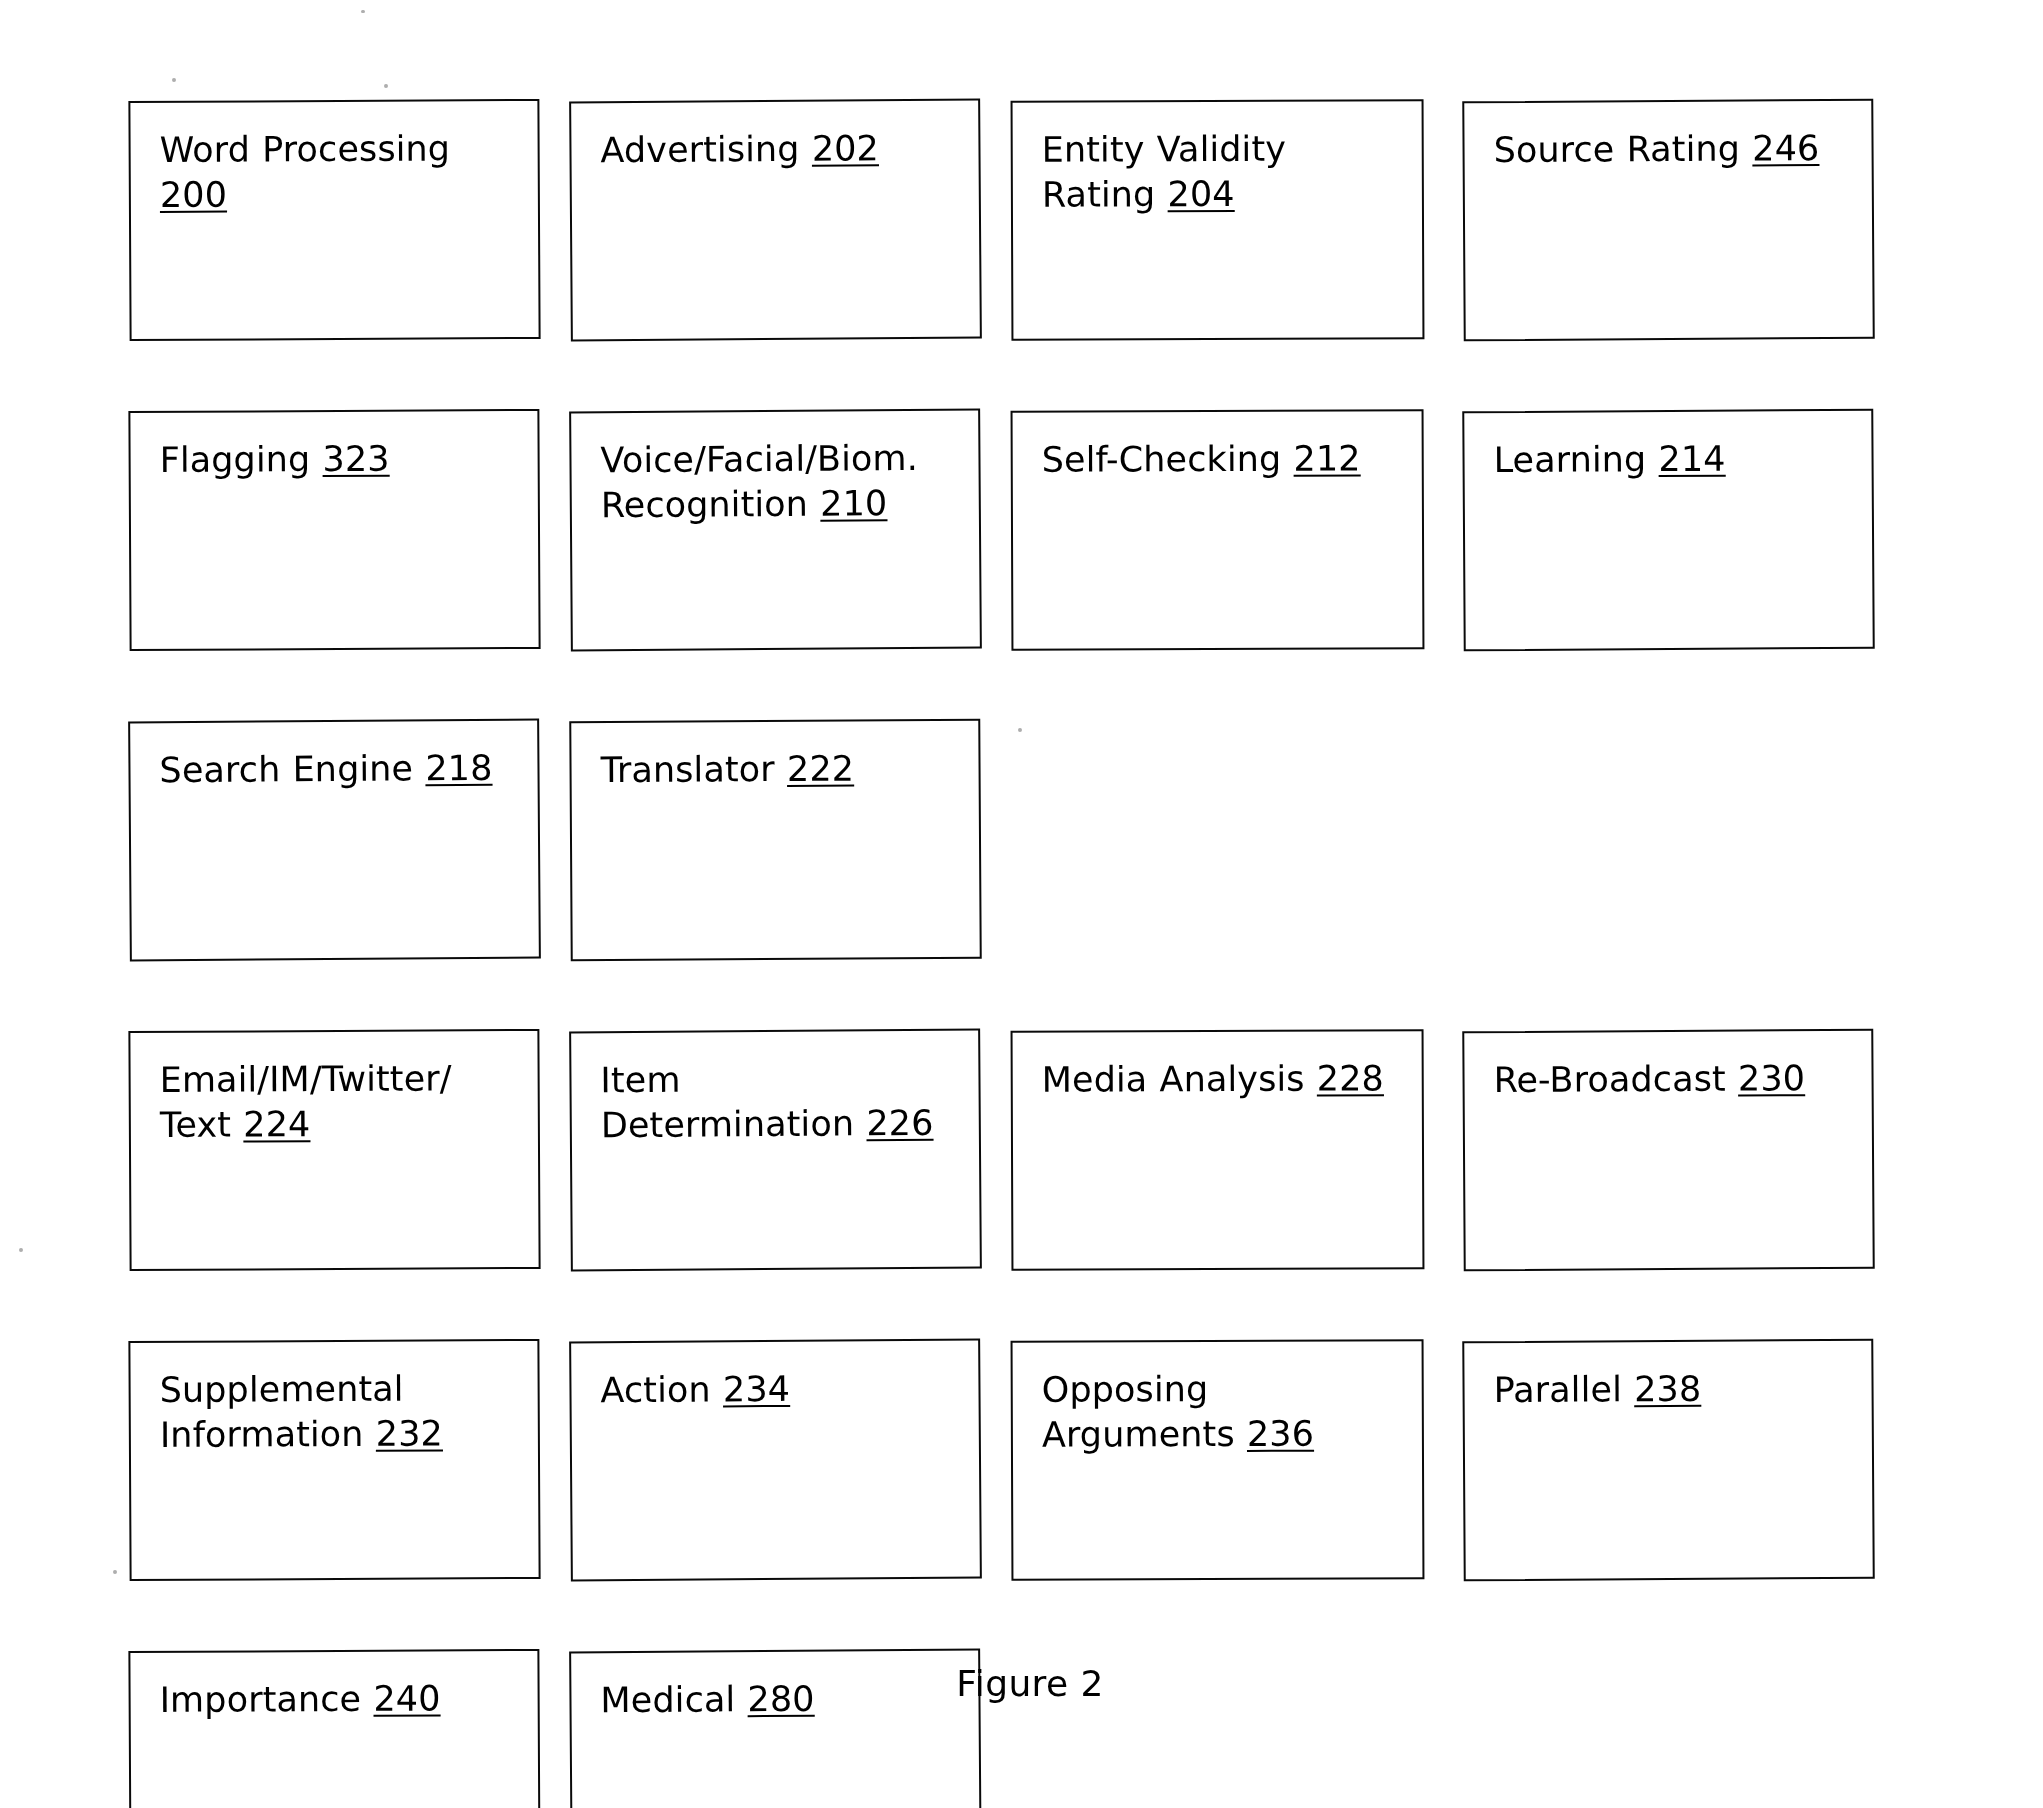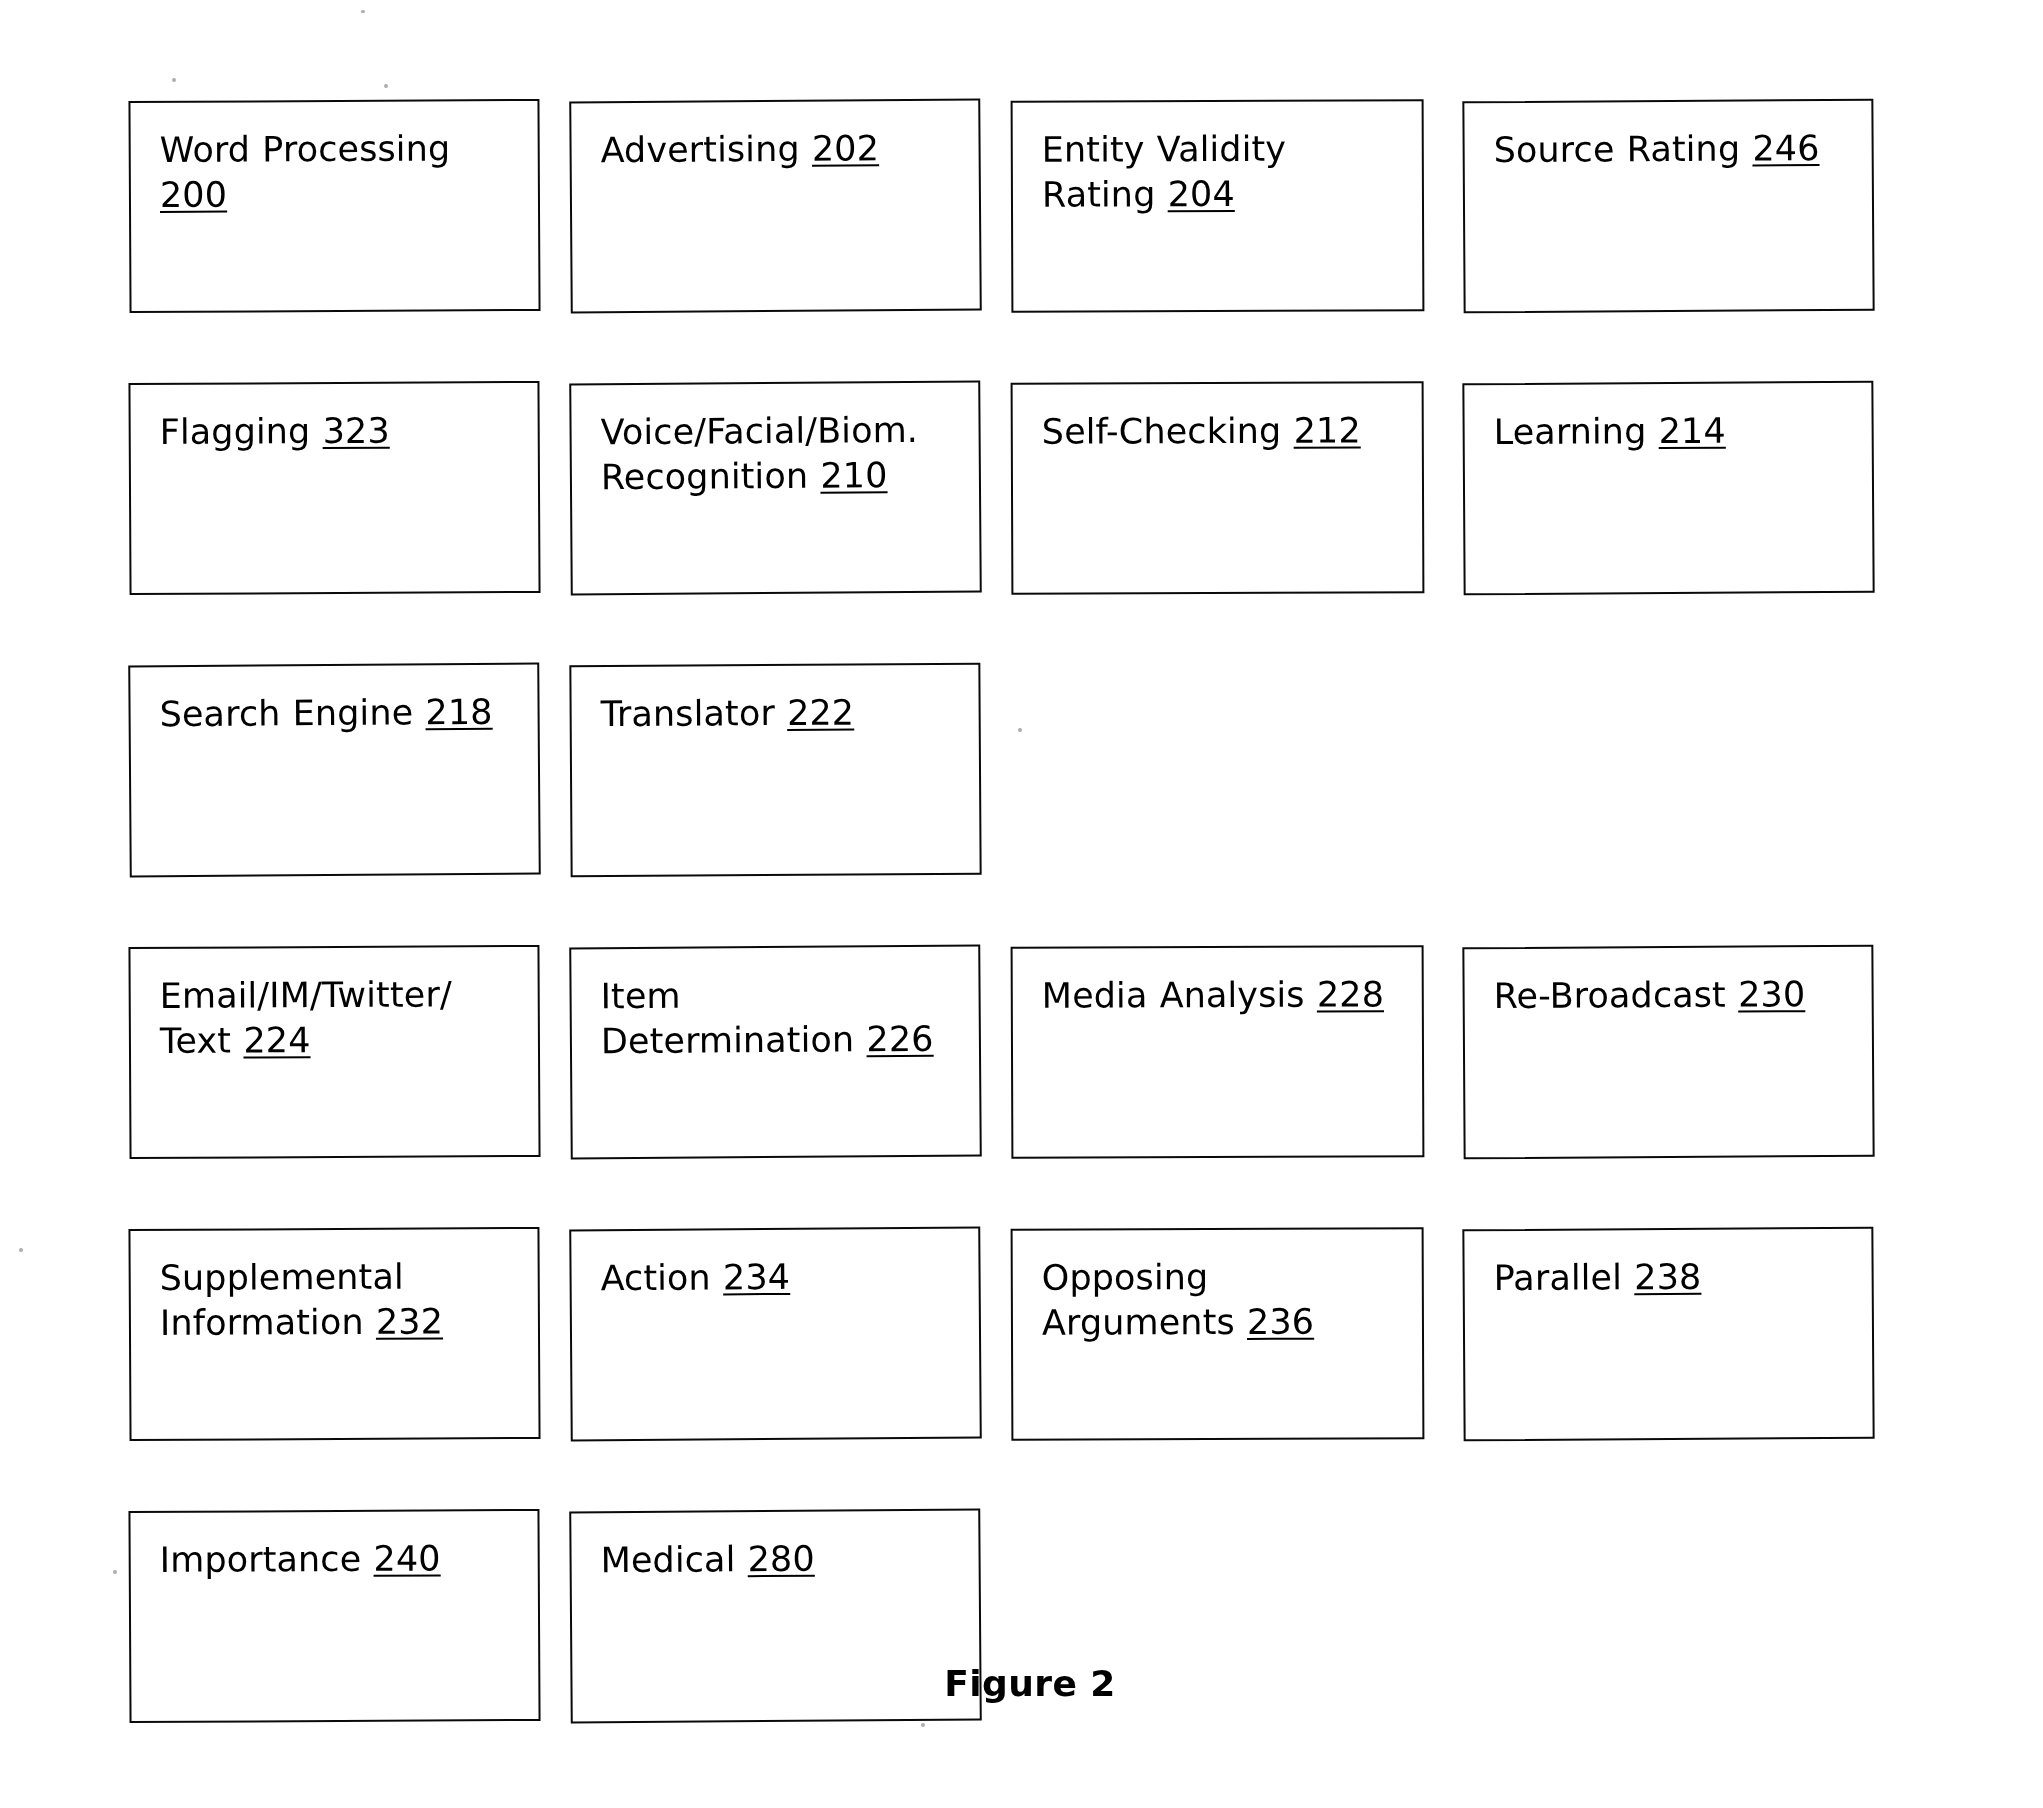--- a/index.html
+++ b/index.html
@@ -43,7 +43,7 @@
 
   .grid-row {
     display: flex;
-    height: 212px;
+    height: 240px;
     margin-bottom: 70px;
   }
 

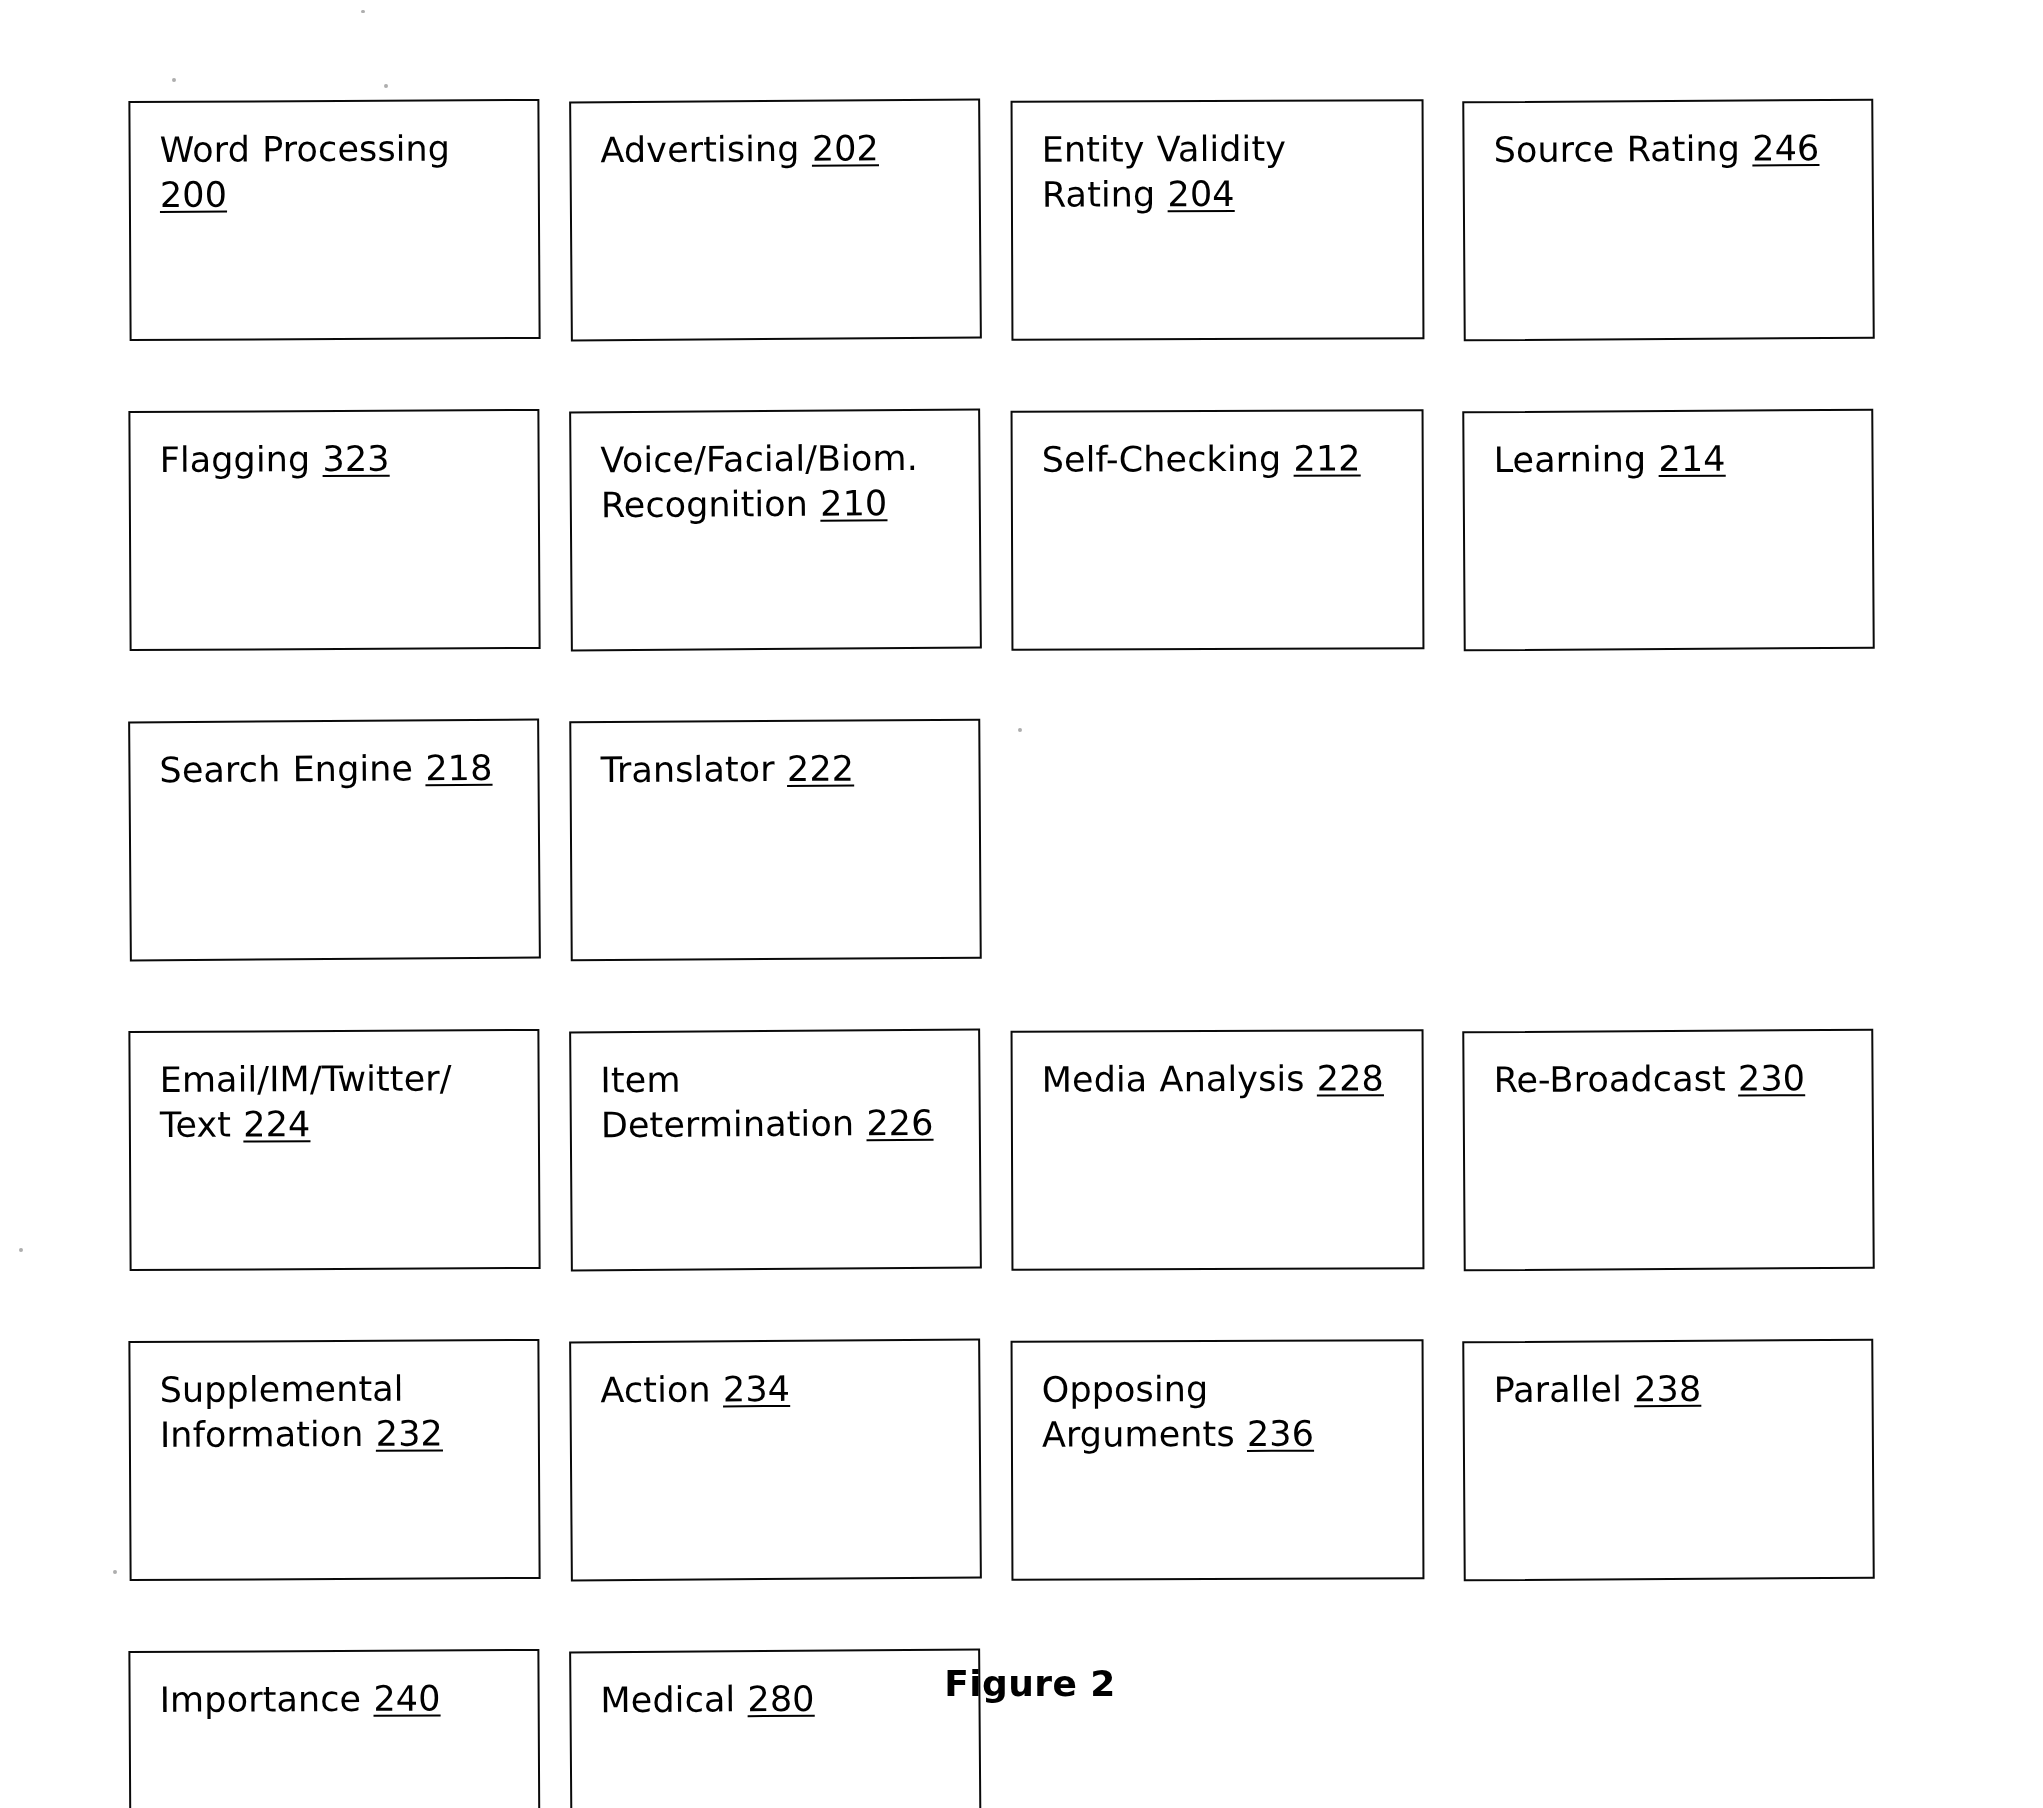--- a/index.html
+++ b/index.html
@@ -103,7 +103,6 @@
     text-align: center;
     font-size: 36px;
     letter-spacing: 0.4px;
-    font-weight: bold;
   }
 </style>
 </head>

